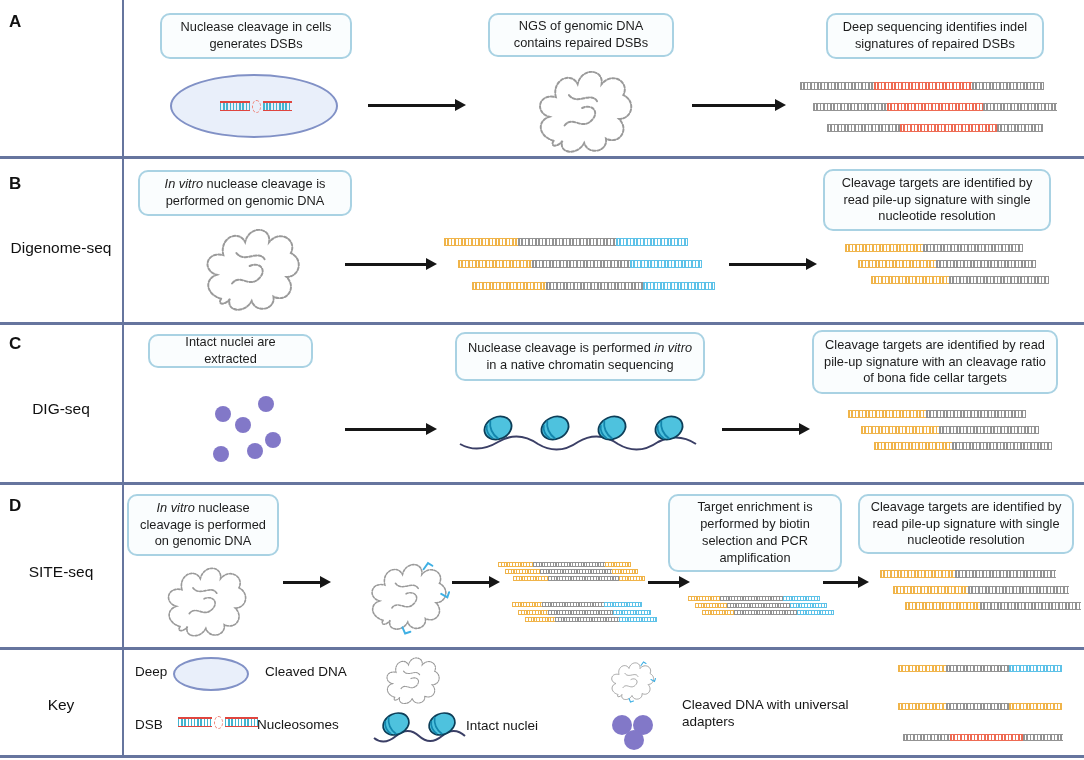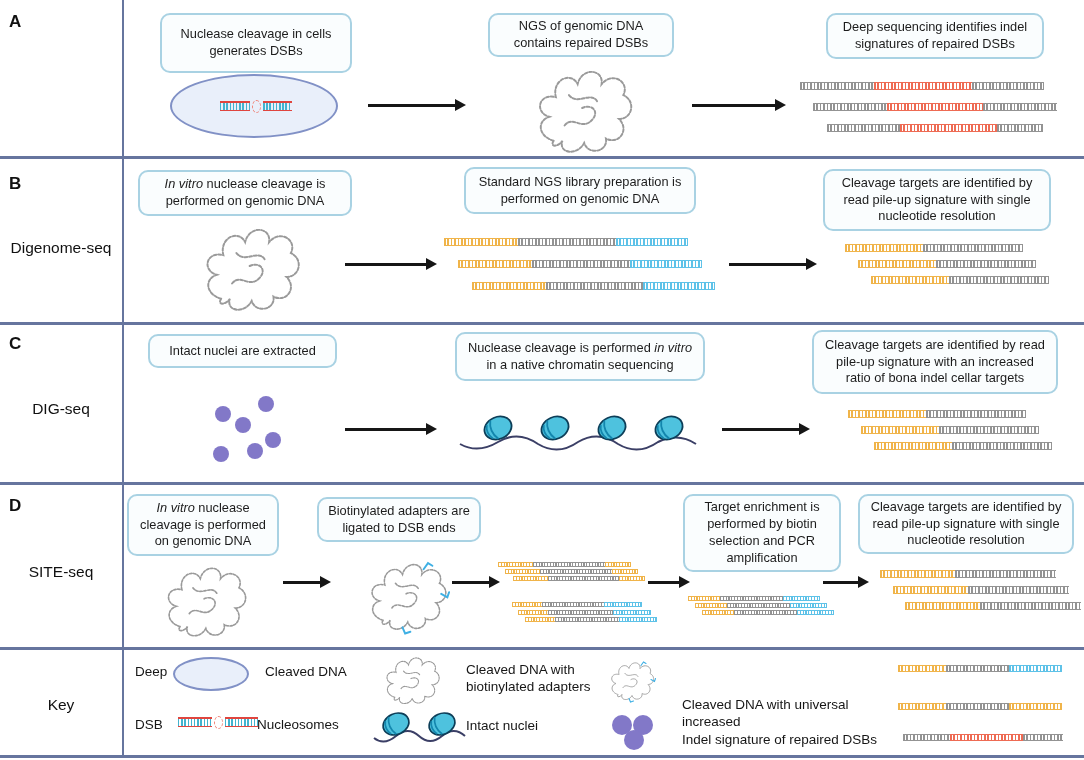--- a/index.html
+++ b/index.html
@@ -81,7 +81,7 @@
 
   <div class="plabel" style="left:9px;top:12px">A</div>
 
-  <div class="bx" style="left:160px;top:13px;width:192px;height:60px">
+  <div class="bx" style="left:160px;top:13px;width:192px;height:46px">
     <span>Nuclease cleavage in cells generates DSBs</span>
   </div>
   <div class="bx" style="left:826px;top:13px;width:218px;height:46px">

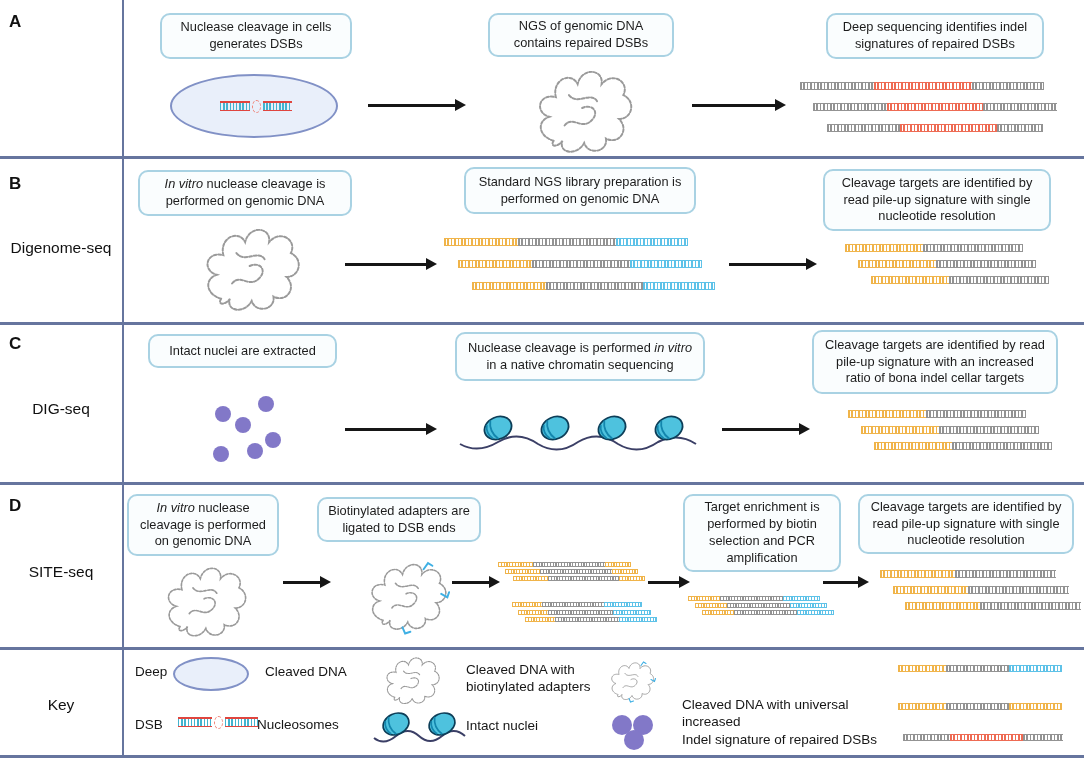--- a/index.html
+++ b/index.html
@@ -126,9 +126,6 @@
   <div class="bx" style="left:138px;top:170px;width:214px;height:46px">
     <span><i>In vitro</i><span> nuclease cleavage is performed on genomic DNA</span></span>
   </div>
-  <div class="bx" style="left:464px;top:167px;width:232px;height:47px">
-    <span>Standard NGS library preparation is performed on genomic DNA</span>
-  </div>
   <div class="bx" style="left:823px;top:169px;width:228px;height:62px">
     <span>Cleavage targets are identified by read pile-up signature with single nucleotide resolution</span>
   </div>

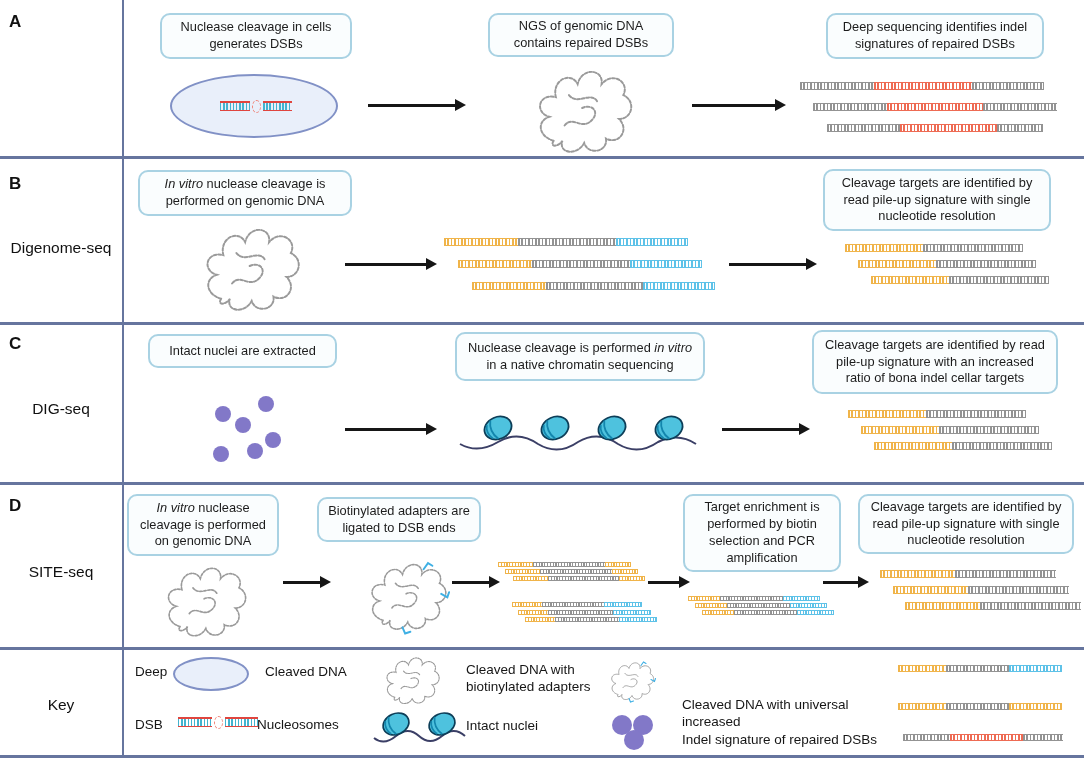--- a/index.html
+++ b/index.html
@@ -169,7 +169,7 @@
   <div class="plabel" style="left:9px;top:334px">C</div>
   <div class="mlabel" style="top:399px">DIG-seq</div>
 
-  <div class="bx" style="left:148px;top:334px;width:189px;height:34px">
+  <div class="bx" style="left:148px;top:334px;width:165px;height:34px">
     <span>Intact nuclei are extracted</span>
   </div>
   <div class="bx" style="left:455px;top:332px;width:250px;height:49px">

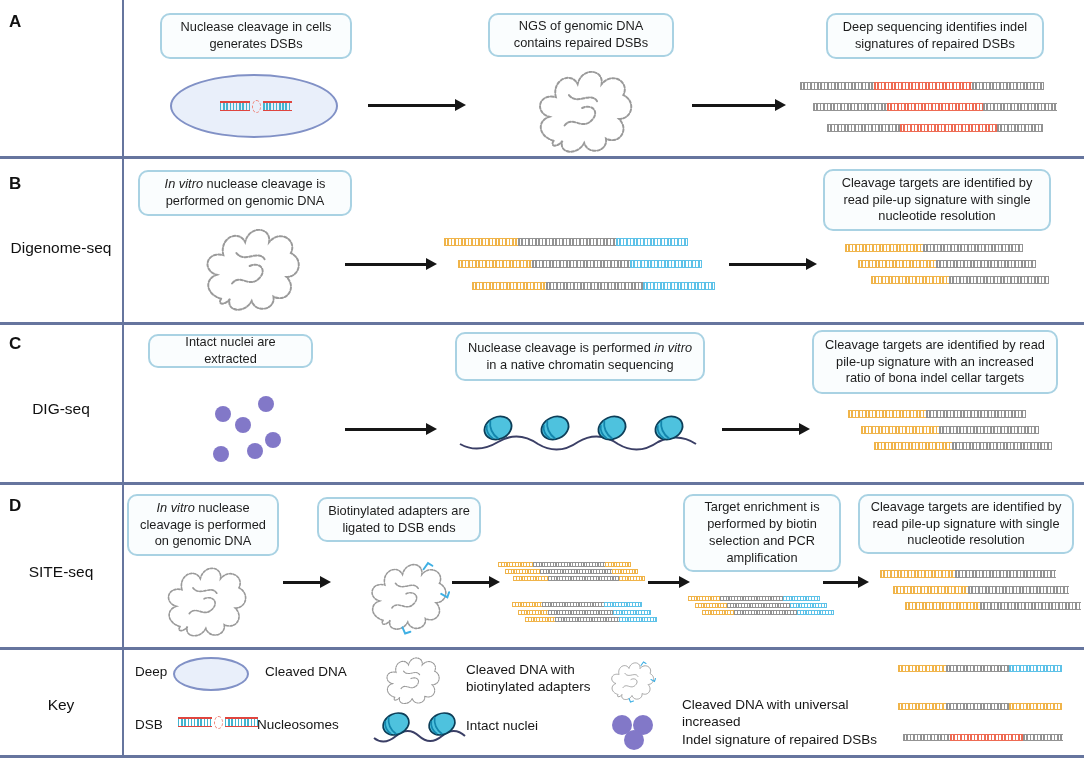--- a/index.html
+++ b/index.html
@@ -176,7 +176,7 @@
     <span><span>Nuclease cleavage is performed </span><i>in vitro</i><span> in a native chromatin sequencing</span></span>
   </div>
   <div class="bx" style="left:812px;top:330px;width:246px;height:64px">
-    <span>Cleavage targets are identified by read pile-up signature with an increased ratio of bona indel cellar targets</span>
+    <span>Cleavage targets are identified by read pile-up signature with an cleavage ratio of bona fide cellar targets</span>
   </div>
 
   <span class="nucleus" style="left:215px;top:406px;width:16px;height:16px"></span>

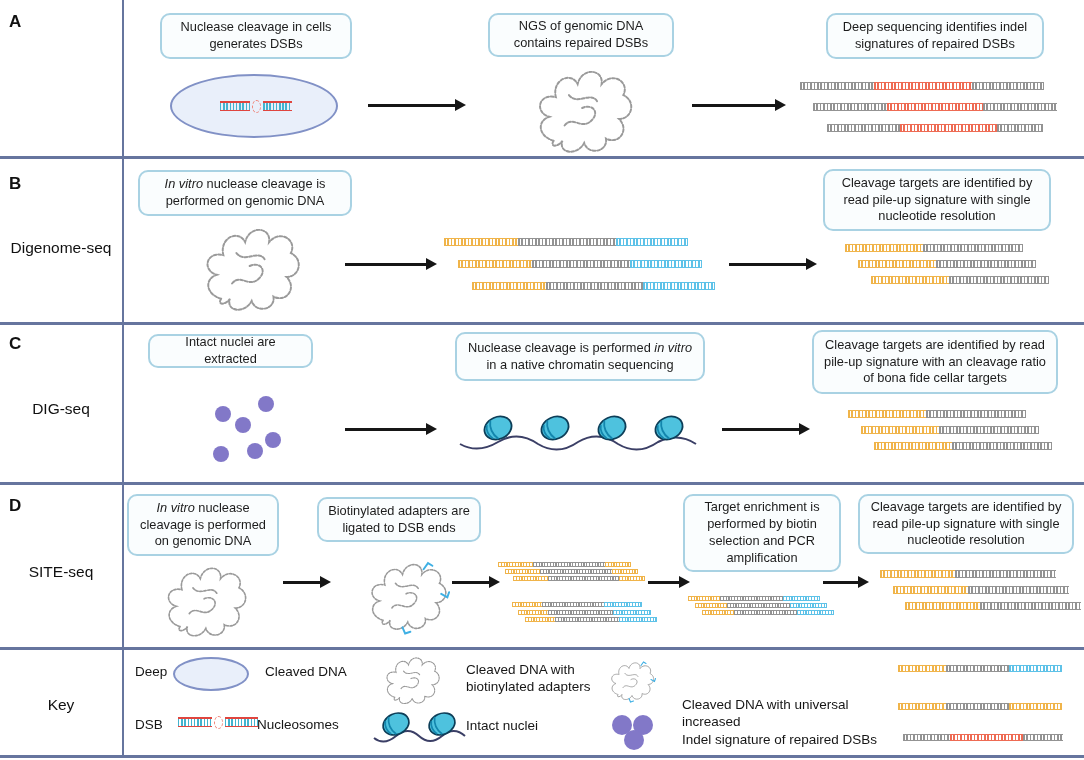--- a/index.html
+++ b/index.html
@@ -217,9 +217,6 @@
   <div class="bx" style="left:127px;top:494px;width:152px;height:62px">
     <span><i>In vitro</i><span> nuclease cleavage is performed on genomic DNA</span></span>
   </div>
-  <div class="bx" style="left:317px;top:497px;width:164px;height:45px">
-    <span>Biotinylated adapters are ligated to DSB ends</span>
-  </div>
   <div class="bx" style="left:683px;top:494px;width:158px;height:78px">
     <span>Target enrichment is performed by biotin selection and PCR amplification</span>
   </div>

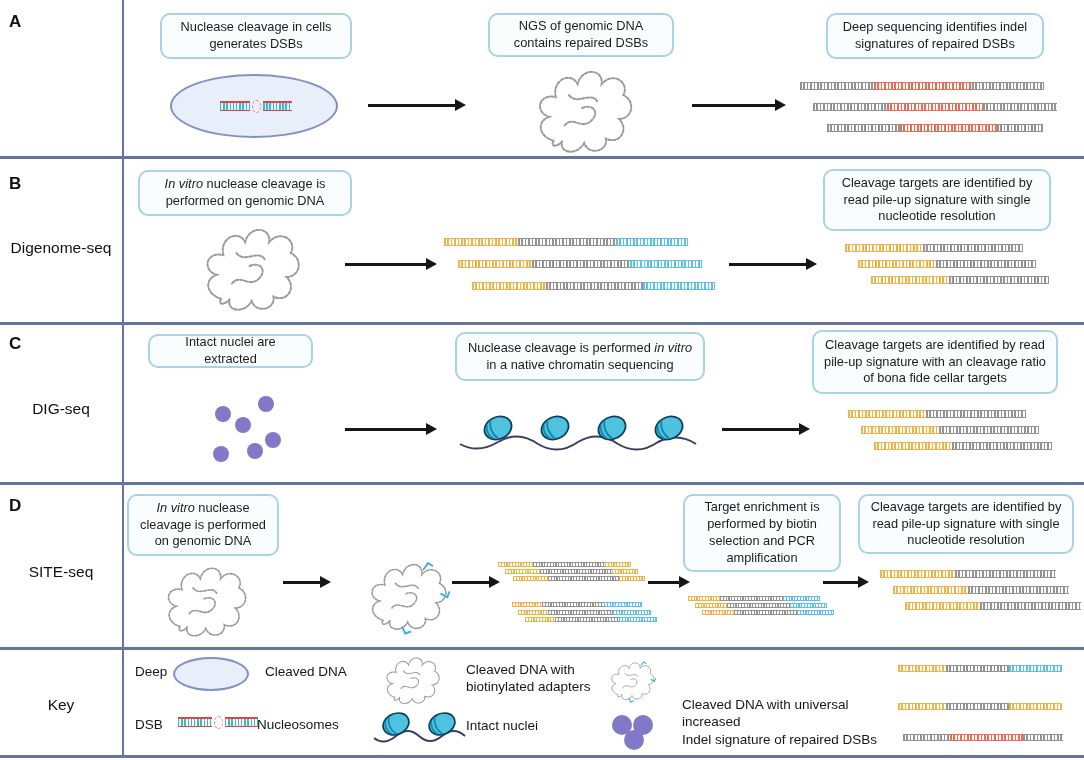--- a/index.html
+++ b/index.html
@@ -217,7 +217,7 @@
   <div class="bx" style="left:127px;top:494px;width:152px;height:62px">
     <span><i>In vitro</i><span> nuclease cleavage is performed on genomic DNA</span></span>
   </div>
-  <div class="bx" style="left:683px;top:494px;width:158px;height:78px">
+  <div class="bx" style="left:668px;top:494px;width:174px;height:78px">
     <span>Target enrichment is performed by biotin selection and PCR amplification</span>
   </div>
   <div class="bx" style="left:858px;top:494px;width:216px;height:60px">

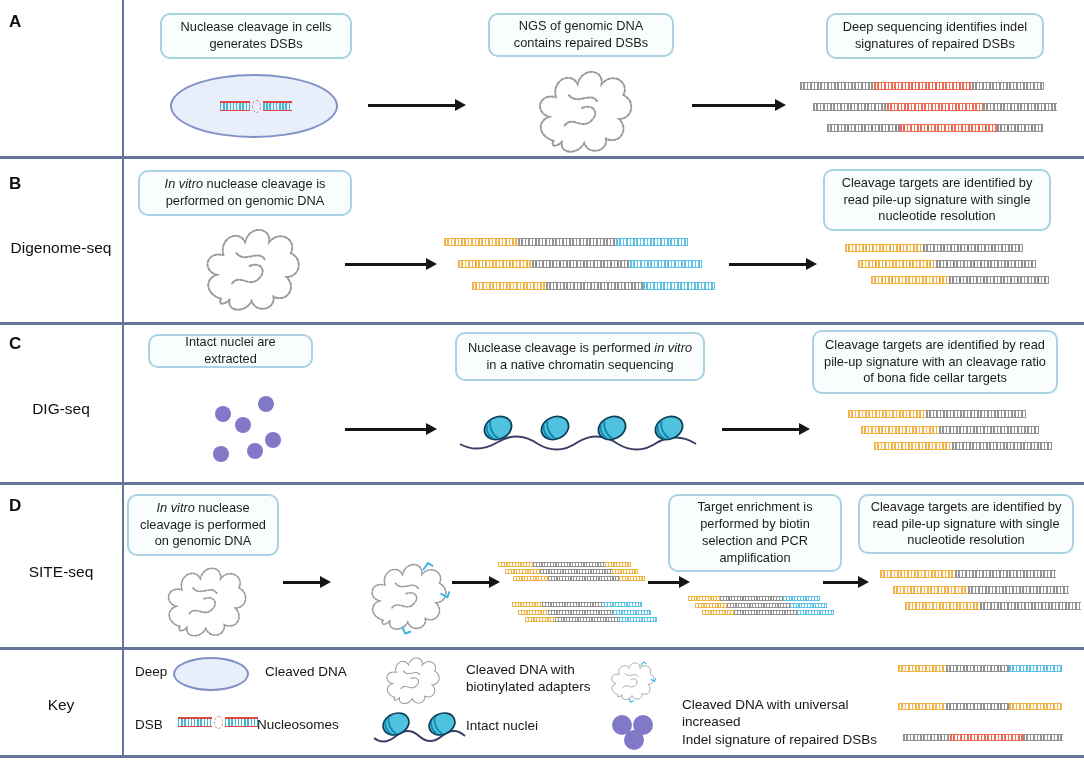--- a/index.html
+++ b/index.html
@@ -322,7 +322,6 @@
     <use href="#nuc" transform="translate(70,18) scale(0.95)"></use>
   </svg>
 
-  <div class="klabel" style="left:466px;top:661px;width:160px">Cleaved DNA with biotinylated adapters</div>
   <svg class="abs" style="left:606px;top:655px" width="50" height="48" viewBox="0 0 100 90">
       <use href="#scrib-bio"></use>
     </svg>

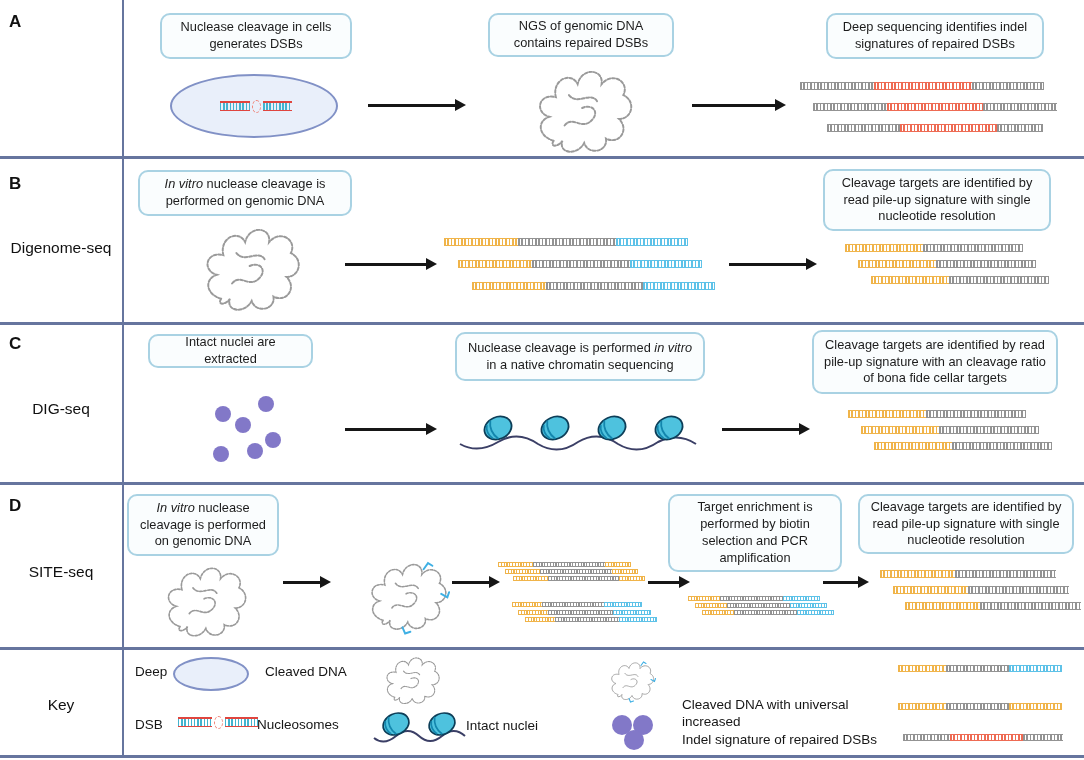--- a/index.html
+++ b/index.html
@@ -337,7 +337,7 @@
       <i class="sg b" style="width:53px"></i>
     </div>
 
-  <div class="klabel" style="left:682px;top:696px;width:205px">Cleaved DNA with universal increased</div>
+  <div class="klabel" style="left:682px;top:696px;width:205px">Cleaved DNA with universal adapters</div>
   <div class="read" style="left:898px;top:703px;width:164px;height:7px">
       <i class="sg o" style="width:48px"></i>
       <i class="sg g" style="width:63px"></i>

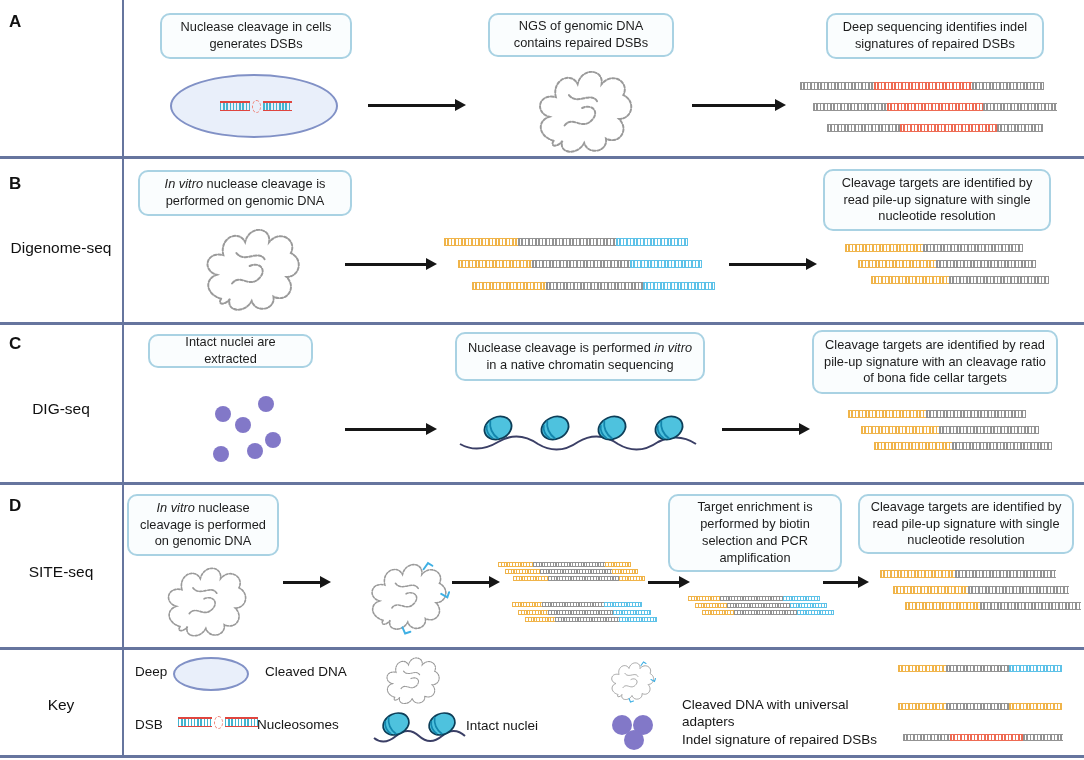--- a/index.html
+++ b/index.html
@@ -344,7 +344,6 @@
       <i class="sg o" style="width:53px"></i>
     </div>
 
-  <div class="klabel" style="left:682px;top:731px;width:225px">Indel signature of repaired DSBs</div>
   <div class="read" style="left:903px;top:734px;width:160px;height:7px">
       <i class="sg g" style="width:47px"></i>
       <i class="sg r" style="width:73px"></i>

